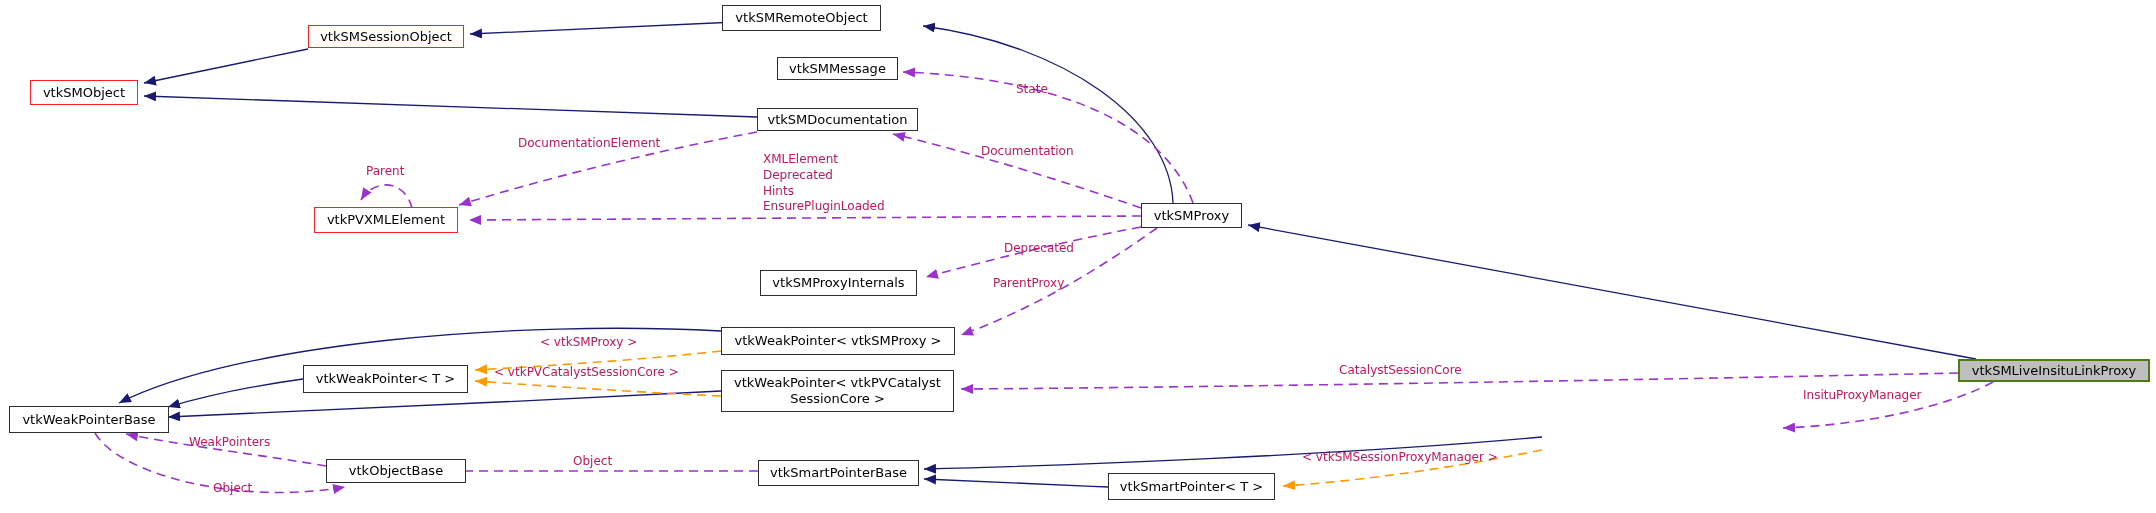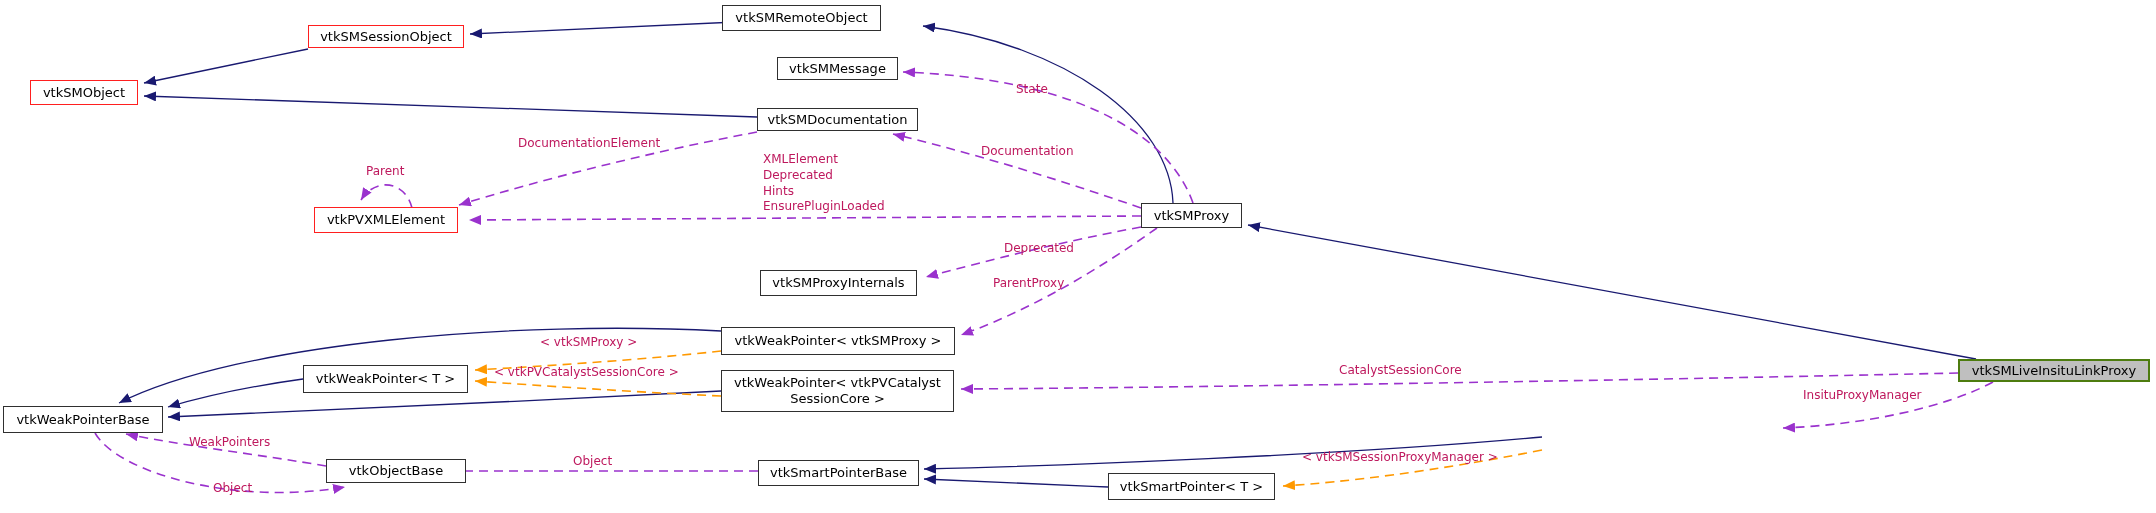--- a/index.html
+++ b/index.html
@@ -86,7 +86,7 @@
   <div class="node" style="left:303px;top:365px;width:165px;height:28px;">vtkWeakPointer&lt; T &gt;</div>
   <div class="node" style="left:721px;top:370px;width:233px;height:42px;">vtkWeakPointer&lt; vtkPVCatalyst
 SessionCore &gt;</div>
-  <div class="node" style="left:3px;top:406px;width:160px;height:27px;">vtkWeakPointerBase</div>
+  <div class="node" style="left:9px;top:406px;width:160px;height:27px;">vtkWeakPointerBase</div>
   <div class="node" style="left:326px;top:459px;width:140px;height:24px;">vtkObjectBase</div>
   <div class="node" style="left:758px;top:460px;width:161px;height:26px;text-align:center;">vtkSmartPointerBase</div>
   <div class="node" style="left:1108px;top:473px;width:167px;height:27px;">vtkSmartPointer&lt; T &gt;</div>

